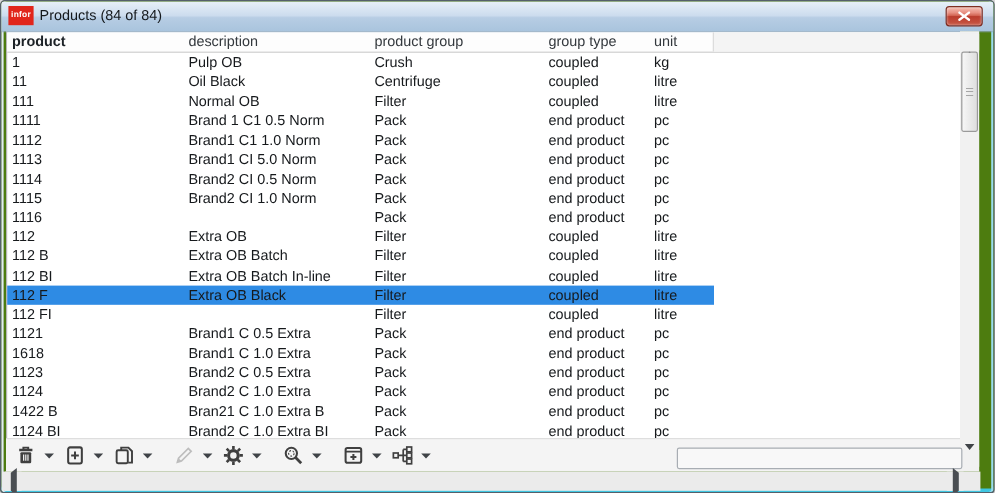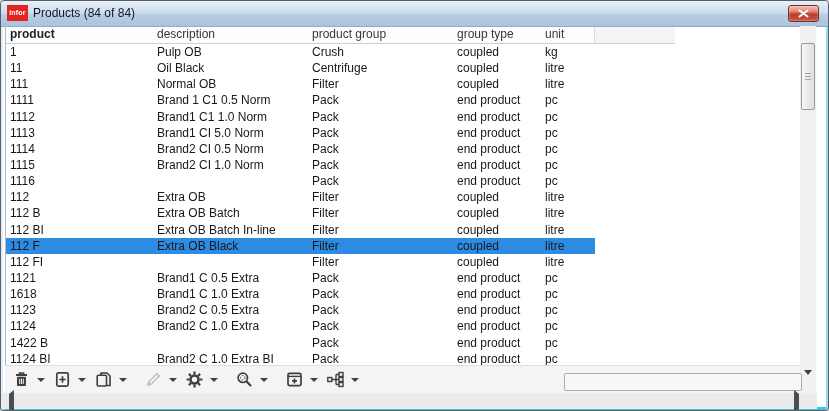--- a/index.html
+++ b/index.html
@@ -4,7 +4,7 @@
 <style>
   html,body{margin:0;padding:0;background:#d8d8d8;font-family:"Liberation Sans",sans-serif;}
   .window{position:relative;width:829px;height:411px;box-sizing:border-box;
-    border:1px solid #55606a;border-radius:4px 4px 3px 3px;background:#ffffff;overflow:hidden;
+    border:1px solid #55606a;border-radius:4px 4px 3px 3px;background:#4d7c0f;overflow:hidden;
     box-shadow:inset -2px 0 0 #9adcee, inset 2px 0 0 #e3ebf3, inset 0 -3px 0 var(--accent-cyan,#3fc6e1);}
   
   .titlebar{position:absolute;top:0;left:0;right:0;height:25px;

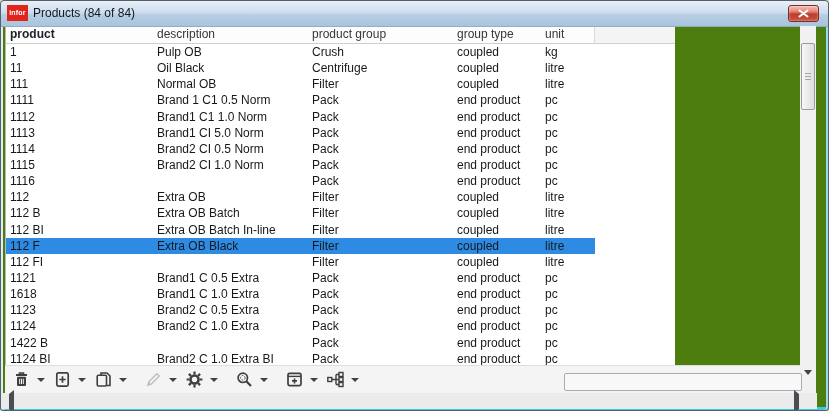--- a/index.html
+++ b/index.html
@@ -18,7 +18,7 @@
     background:linear-gradient(#f4beb4 0%,#e89183 30%,#d0604f 48%,#ba3c2d 52%,#c85744 100%);
     box-shadow:inset 0 0 2px rgba(255,255,255,.7);display:flex;align-items:center;justify-content:center;}
   
-  .table-wrap{position:absolute;top:25px;left:4px;width:670px;height:339px;background:#fff;
+  .table-wrap{position:absolute;top:25px;left:4px;width:795px;height:339px;background:#fff;
     border-top:1px solid #95adc4;border-left:1px solid #b6b6b6;box-sizing:border-box;}
   .thead{position:relative;height:16px;background:#fdfdfd;border-bottom:1px solid #cfcfcf;}
   .thead .hx{position:absolute;left:588px;right:0;top:0;bottom:0;background:#f4f4f4;border-left:1px solid #dcdcdc;}

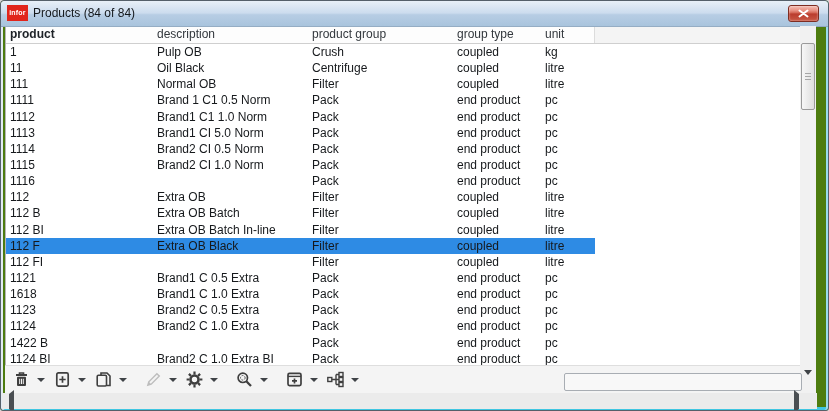--- a/index.html
+++ b/index.html
@@ -230,6 +230,7 @@
 
         <div class="row">
           <span class="cell c0">1422 B</span>
+          <span class="cell c1">Bran21 C 1.0 Extra B</span>
           <span class="cell c2">Pack</span>
           <span class="cell c3">end product</span>
           <span class="cell c4">pc</span>

